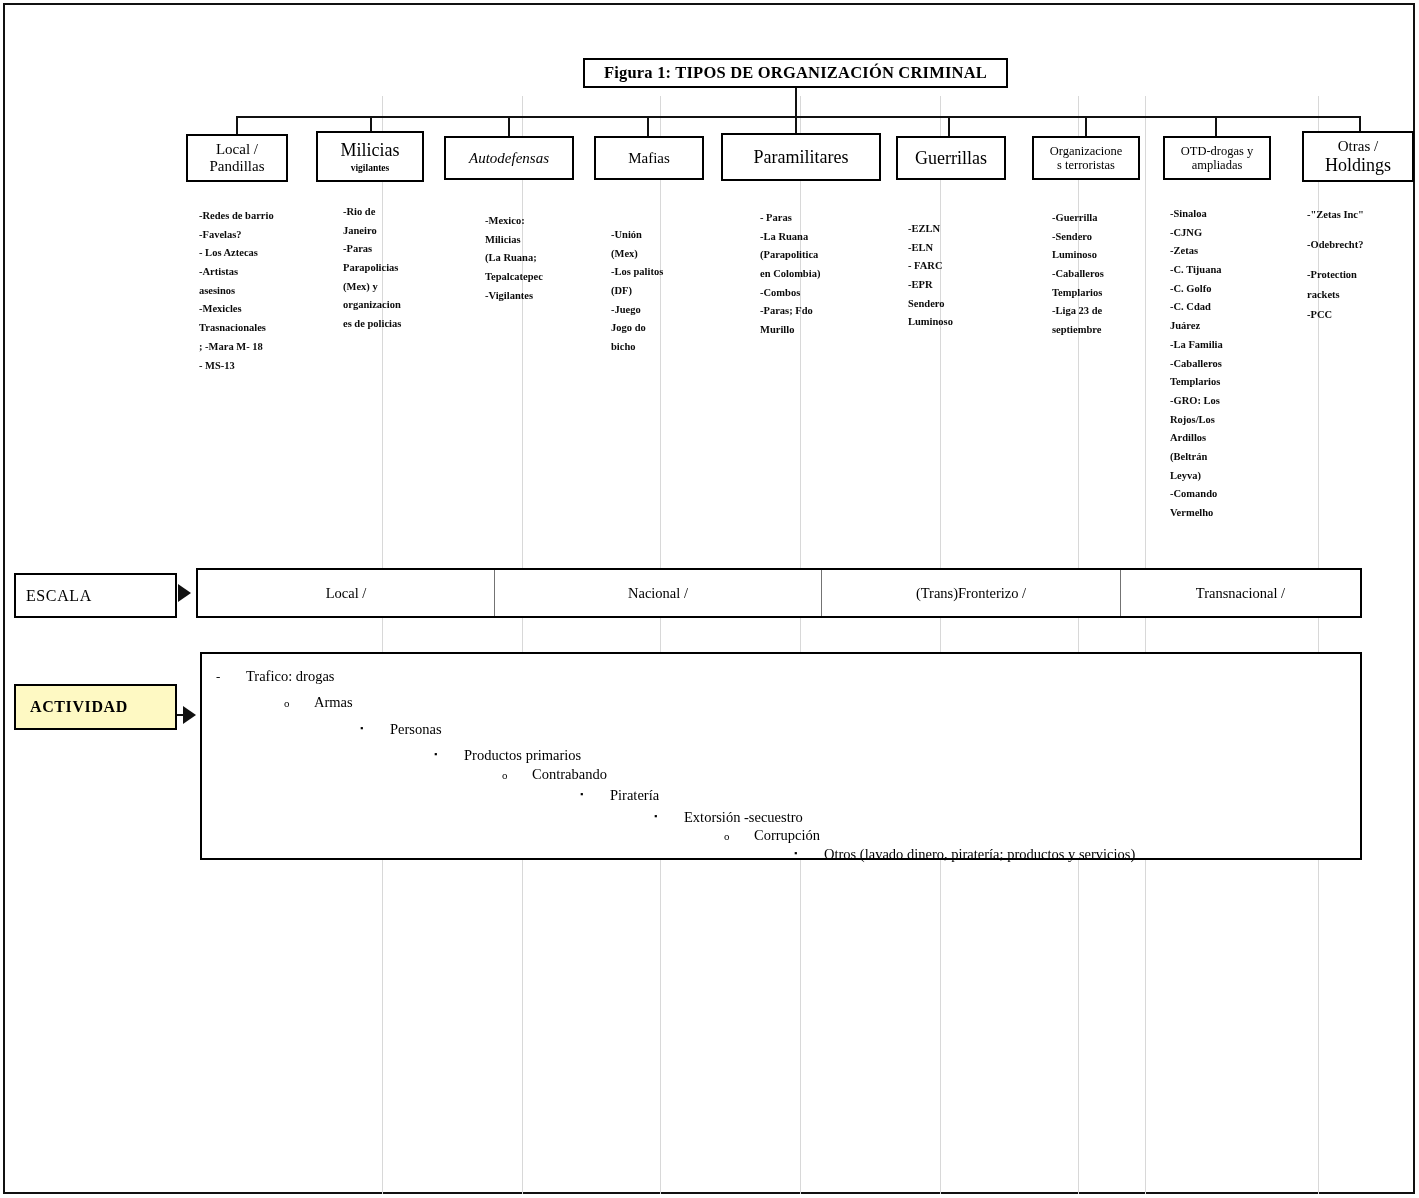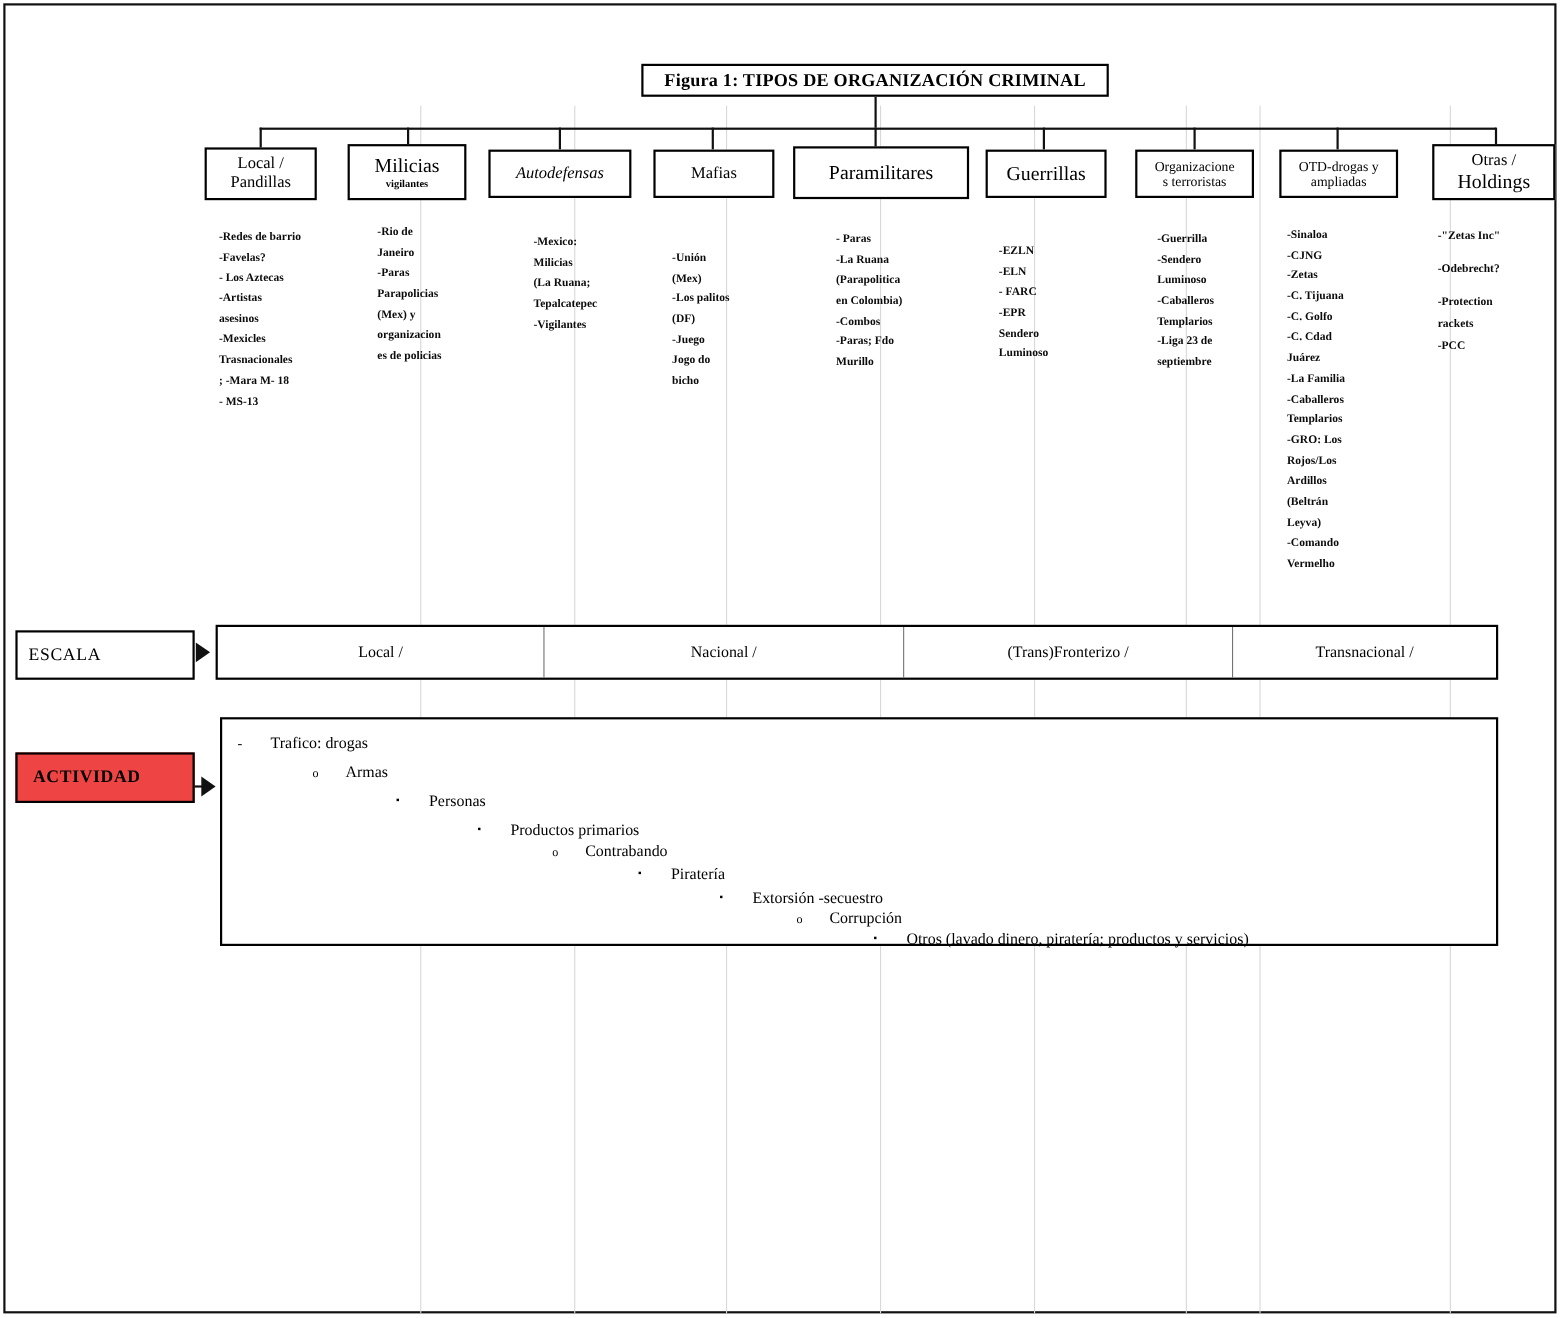--- a/index.html
+++ b/index.html
@@ -136,7 +136,7 @@
     font-size: 16px;
     letter-spacing: 0.6px;
     font-weight: bold;
-    background: #ef4444;
+    background: #fef9c3;
     z-index: 4;
   }
   .actividad-box {

